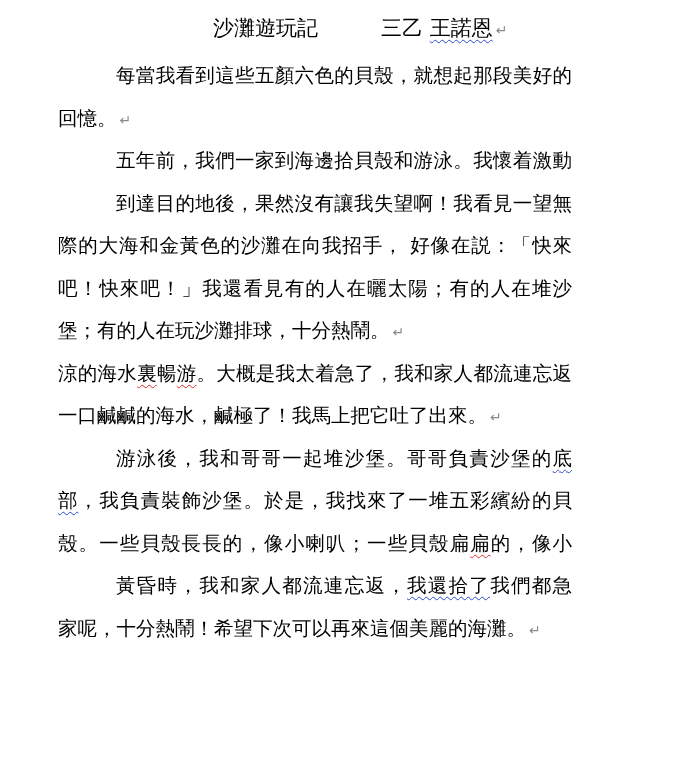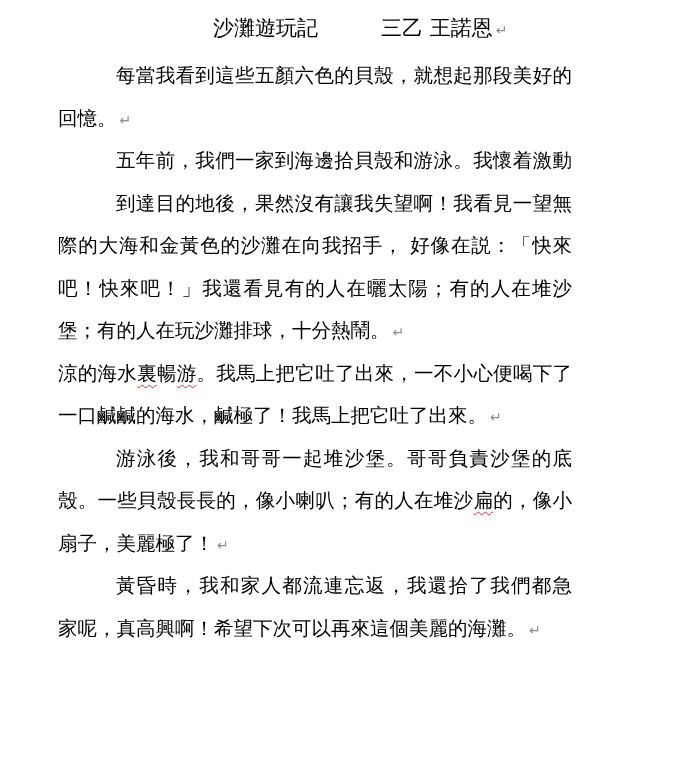--- a/index.html
+++ b/index.html
@@ -45,6 +45,7 @@
   }
   .spacer { display: inline-block; height: 1px; }
   .sq-blue {
+    text-decoration: underline;
     text-decoration-style: wavy;
     text-decoration-color: #3049c8;
     text-decoration-thickness: 1px;

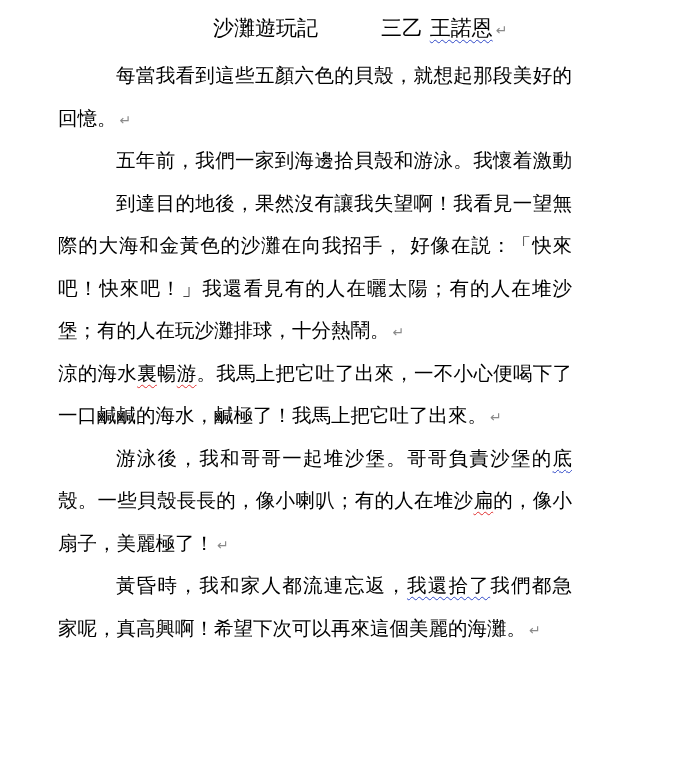--- a/index.html
+++ b/index.html
@@ -79,7 +79,7 @@
       <div class="line justify"><span>際的大海和金黃色的沙灘在向我招手， 好像在説：「快來</span></div>
       <div class="line justify"><span>吧！快來吧！」我還看見有的人在曬太陽；有的人在堆沙</span></div>
       <div class="line"><span>堡；有的人在玩沙灘排球，十分熱鬧。</span><span class="pilcrow" style="color: rgb(138, 138, 138);">↵</span></div>
-      <div class="line justify"><span>涼的海水</span><span class="sq-red">裏</span><span>暢</span><span class="sq-red">游</span><span>。我馬上把它吐了出來，一不小心便喝下了</span></div>
+      <div class="line justify"><span>涼的海水</span><span class="sq-red">裏</span><span>暢</span><span class="sq-red">游</span><span>。大概是我太着急了，我和家人都流連忘返</span></div>
       <div class="line"><span>一口鹹鹹的海水，鹹極了！我馬上把它吐了出來。</span><span class="pilcrow" style="color: rgb(138, 138, 138);">↵</span></div>
       <div class="line justify indent"><span>游泳後，我和哥哥一起堆沙堡。哥哥負責沙堡的</span><span class="sq-blue">底</span></div>
       <div class="line justify"><span>殼。一些貝殼長長的，像小喇叭；有的人在堆沙</span><span class="sq-red">扁</span><span>的，像小</span></div>

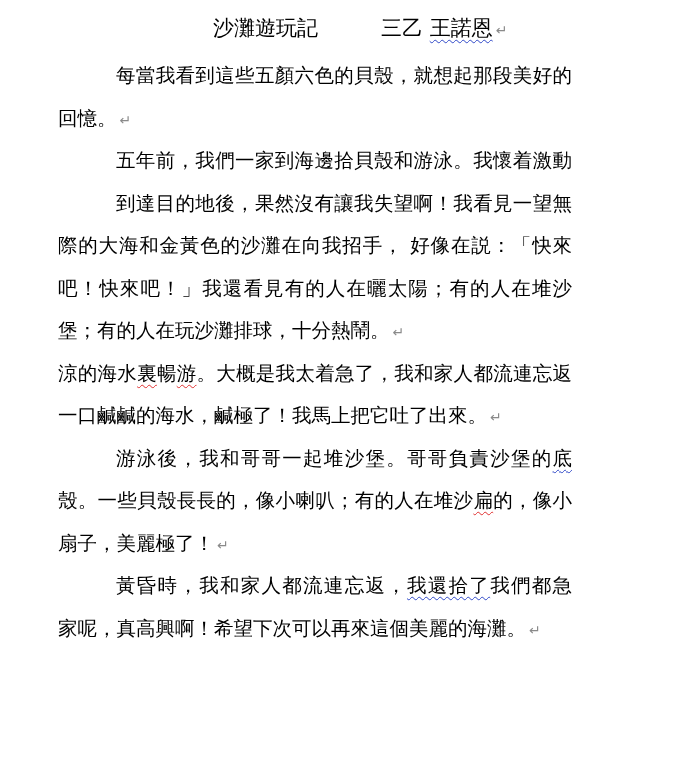--- a/index.html
+++ b/index.html
@@ -82,6 +82,7 @@
       <div class="line justify"><span>涼的海水</span><span class="sq-red">裏</span><span>暢</span><span class="sq-red">游</span><span>。大概是我太着急了，我和家人都流連忘返</span></div>
       <div class="line"><span>一口鹹鹹的海水，鹹極了！我馬上把它吐了出來。</span><span class="pilcrow" style="color: rgb(138, 138, 138);">↵</span></div>
       <div class="line justify indent"><span>游泳後，我和哥哥一起堆沙堡。哥哥負責沙堡的</span><span class="sq-blue">底</span></div>
+      <div class="line justify"><span class="sq-blue">部</span><span>，我負責裝飾沙堡。於是，我找來了一堆五彩繽紛的貝</span></div>
       <div class="line justify"><span>殼。一些貝殼長長的，像小喇叭；有的人在堆沙</span><span class="sq-red">扁</span><span>的，像小</span></div>
       <div class="line"><span>扇子，美麗極了！</span><span class="pilcrow" style="color: rgb(138, 138, 138);">↵</span></div>
       <div class="line justify indent"><span>黃昏時，我和家人都流連忘返，</span><span class="sq-blue">我還拾了</span><span>我們都急</span></div>

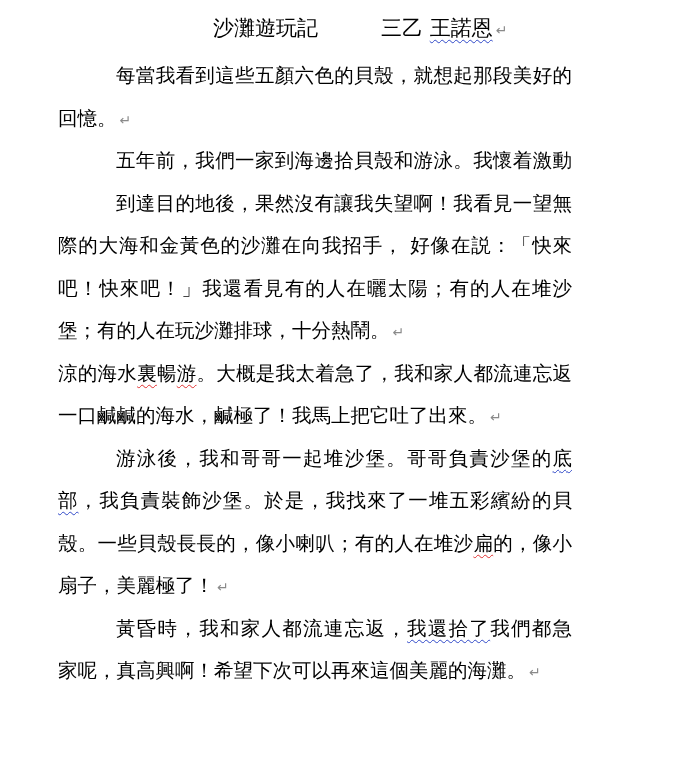--- a/index.html
+++ b/index.html
@@ -83,7 +83,7 @@
       <div class="line"><span>一口鹹鹹的海水，鹹極了！我馬上把它吐了出來。</span><span class="pilcrow" style="color: rgb(138, 138, 138);">↵</span></div>
       <div class="line justify indent"><span>游泳後，我和哥哥一起堆沙堡。哥哥負責沙堡的</span><span class="sq-blue">底</span></div>
       <div class="line justify"><span class="sq-blue">部</span><span>，我負責裝飾沙堡。於是，我找來了一堆五彩繽紛的貝</span></div>
-      <div class="line justify"><span>殼。一些貝殼長長的，像小喇叭；有的人在堆沙</span><span class="sq-red">扁</span><span>的，像小</span></div>
+      <div class="line justify"><span>殼。一些貝殼長長的，像小喇叭；一些貝殼扁</span><span class="sq-red">扁</span><span>的，像小</span></div>
       <div class="line"><span>扇子，美麗極了！</span><span class="pilcrow" style="color: rgb(138, 138, 138);">↵</span></div>
       <div class="line justify indent"><span>黃昏時，我和家人都流連忘返，</span><span class="sq-blue">我還拾了</span><span>我們都急</span></div>
       <div class="line"><span>家呢，真高興啊！希望下次可以再來這個美麗的海灘。</span><span class="pilcrow" style="color: rgb(138, 138, 138);">↵</span></div>

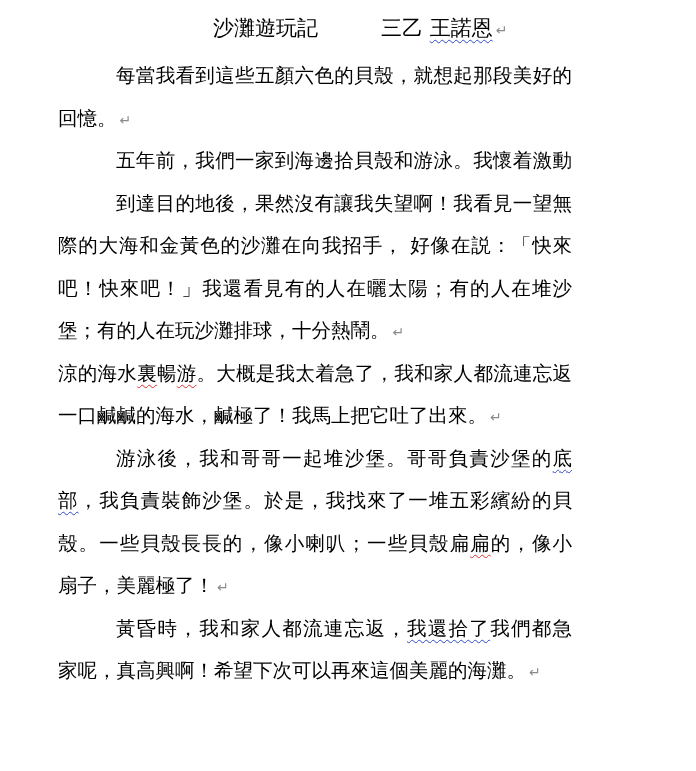--- a/index.html
+++ b/index.html
@@ -84,7 +84,6 @@
       <div class="line justify indent"><span>游泳後，我和哥哥一起堆沙堡。哥哥負責沙堡的</span><span class="sq-blue">底</span></div>
       <div class="line justify"><span class="sq-blue">部</span><span>，我負責裝飾沙堡。於是，我找來了一堆五彩繽紛的貝</span></div>
       <div class="line justify"><span>殼。一些貝殼長長的，像小喇叭；一些貝殼扁</span><span class="sq-red">扁</span><span>的，像小</span></div>
-      <div class="line"><span>扇子，美麗極了！</span><span class="pilcrow" style="color: rgb(138, 138, 138);">↵</span></div>
       <div class="line justify indent"><span>黃昏時，我和家人都流連忘返，</span><span class="sq-blue">我還拾了</span><span>我們都急</span></div>
       <div class="line"><span>家呢，真高興啊！希望下次可以再來這個美麗的海灘。</span><span class="pilcrow" style="color: rgb(138, 138, 138);">↵</span></div>
     </div>

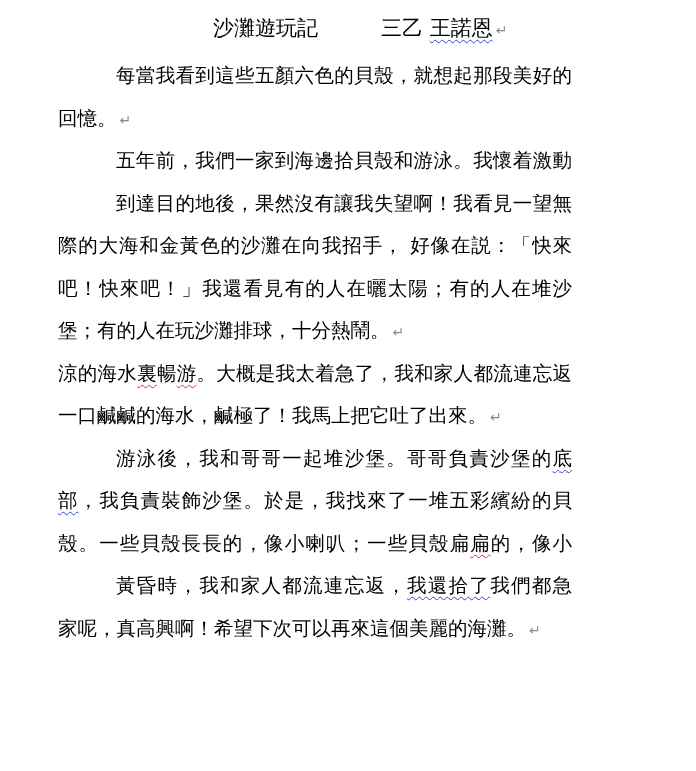--- a/index.html
+++ b/index.html
@@ -85,7 +85,7 @@
       <div class="line justify"><span class="sq-blue">部</span><span>，我負責裝飾沙堡。於是，我找來了一堆五彩繽紛的貝</span></div>
       <div class="line justify"><span>殼。一些貝殼長長的，像小喇叭；一些貝殼扁</span><span class="sq-red">扁</span><span>的，像小</span></div>
       <div class="line justify indent"><span>黃昏時，我和家人都流連忘返，</span><span class="sq-blue">我還拾了</span><span>我們都急</span></div>
-      <div class="line"><span>家呢，真高興啊！希望下次可以再來這個美麗的海灘。</span><span class="pilcrow" style="color: rgb(138, 138, 138);">↵</span></div>
+      <div class="line"><span>家呢，十分熱鬧！希望下次可以再來這個美麗的海灘。</span><span class="pilcrow" style="color: rgb(138, 138, 138);">↵</span></div>
     </div>
 </div>
 

